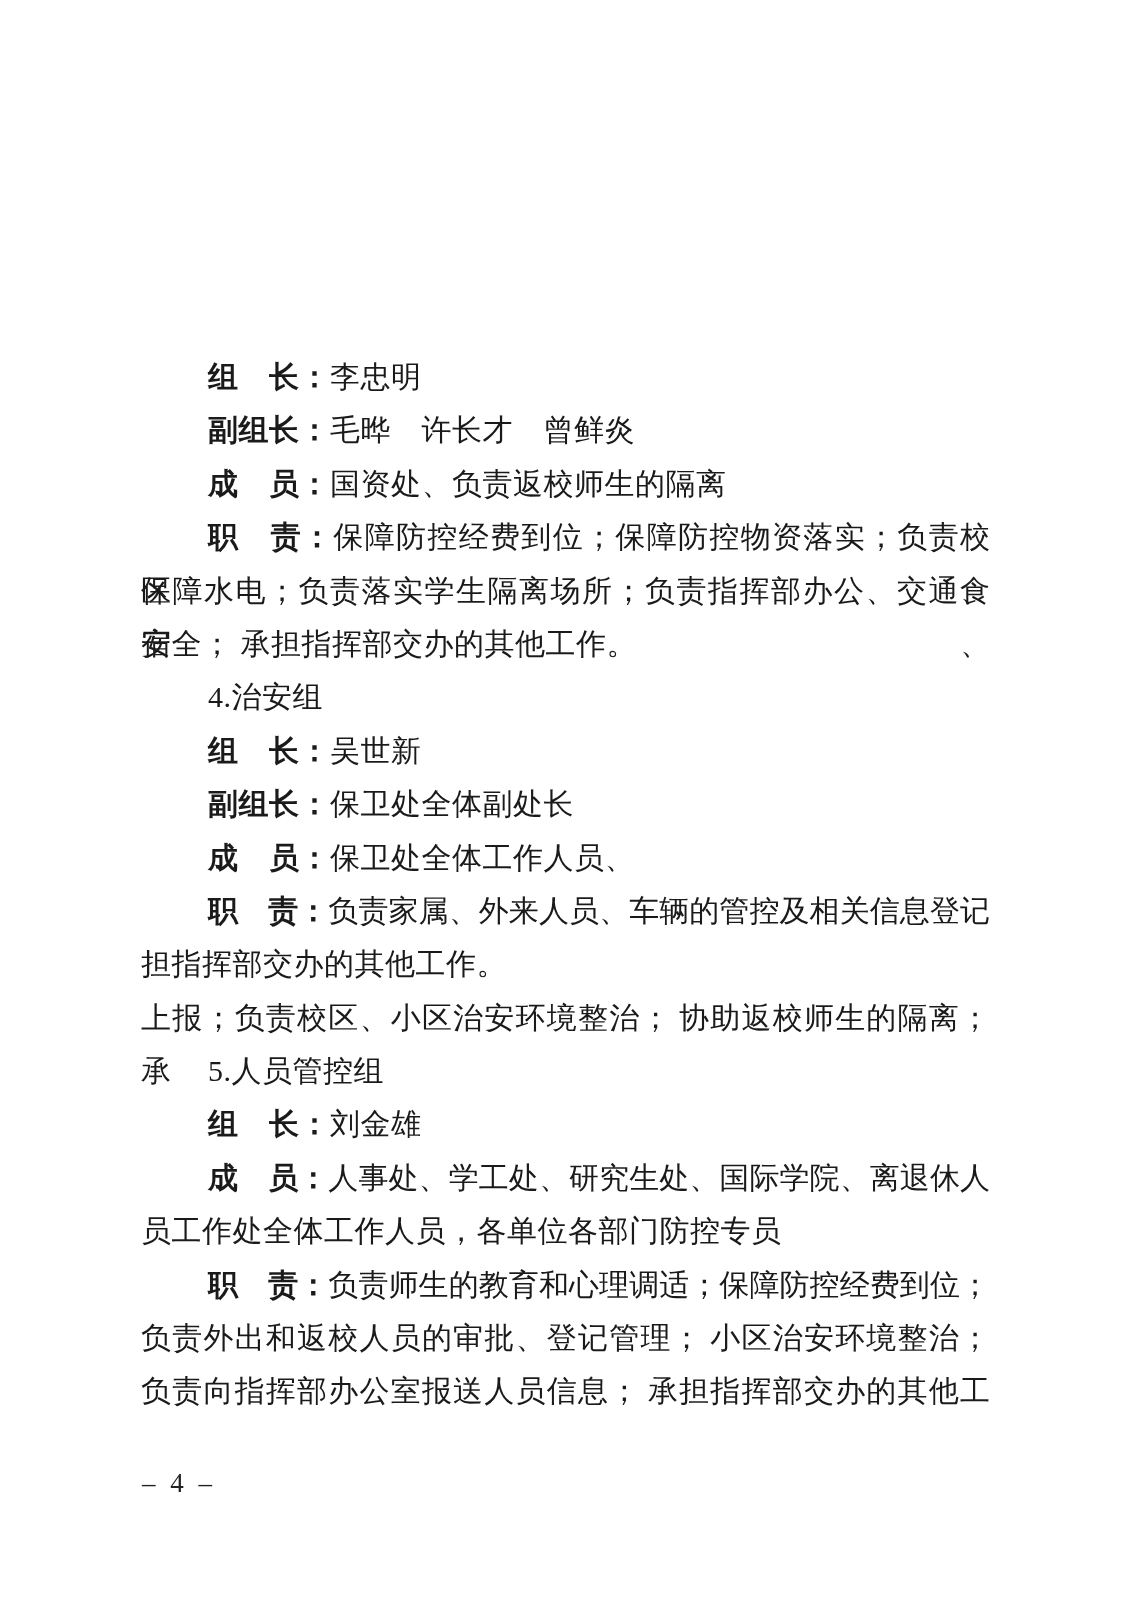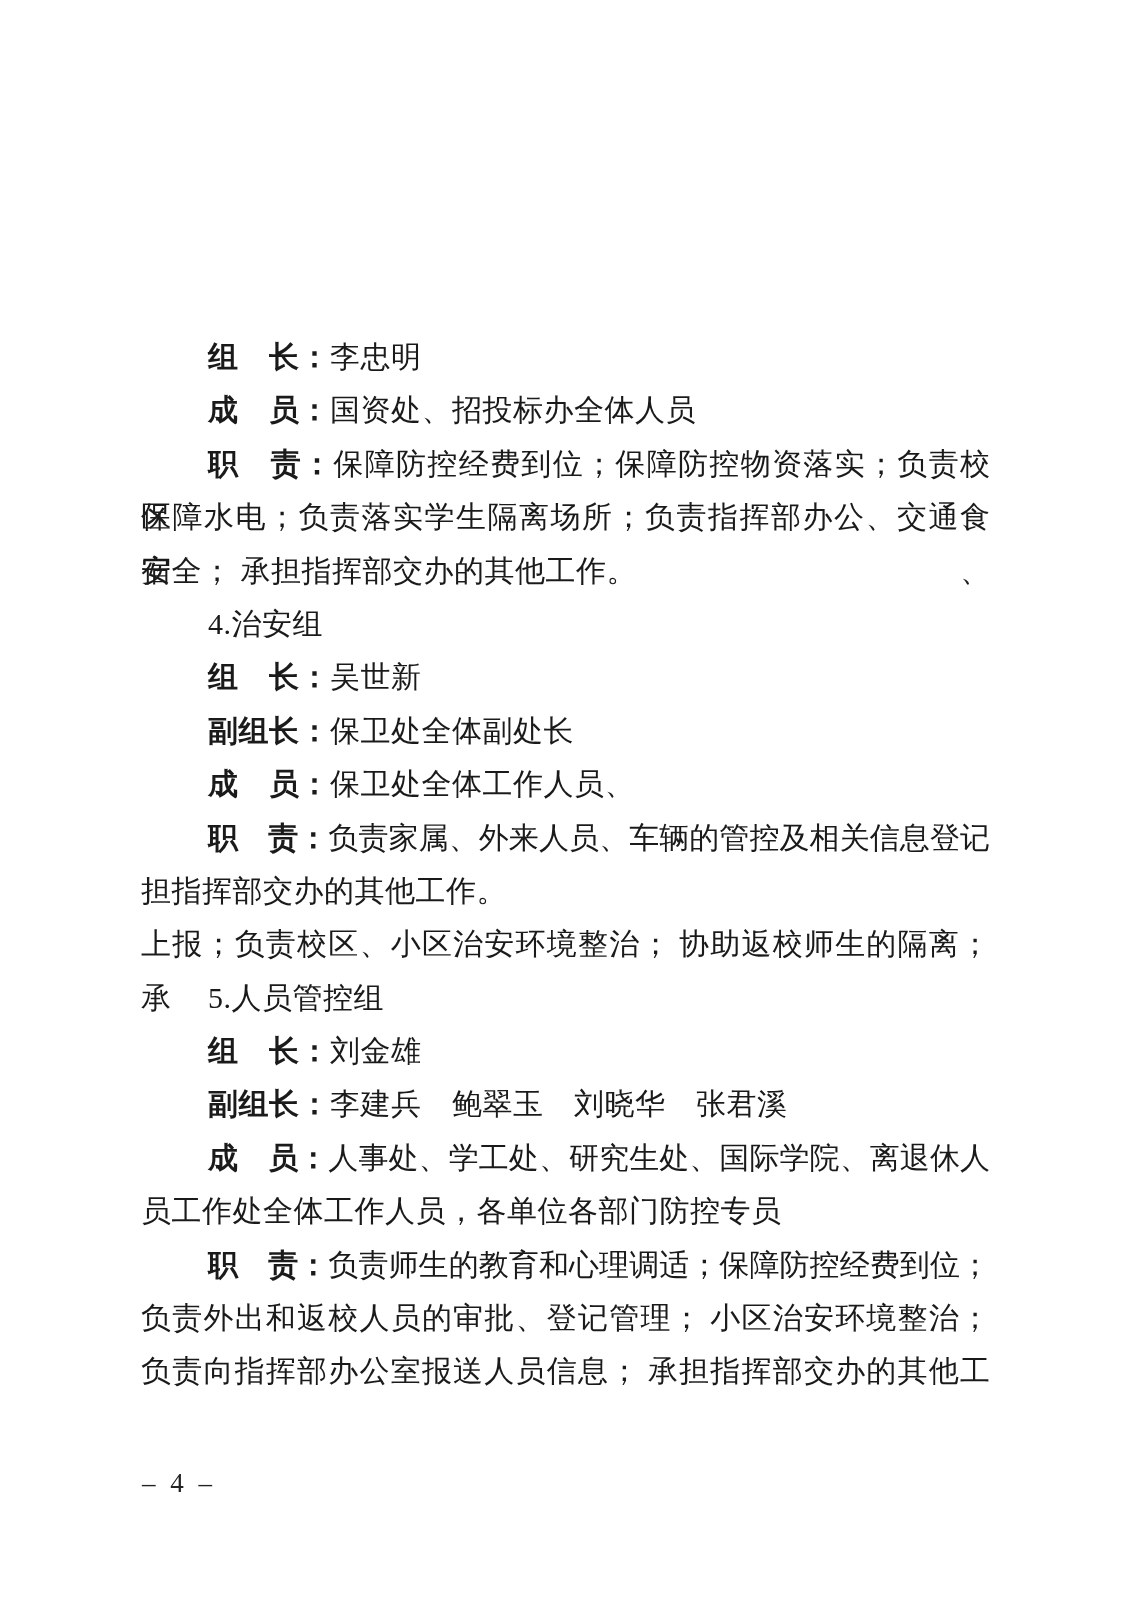--- a/index.html
+++ b/index.html
@@ -23,7 +23,7 @@
   .content {
     position: absolute;
     left: 141px;
-    top: 330px;
+    top: 350px;
     width: 849px;
   }
   .line {

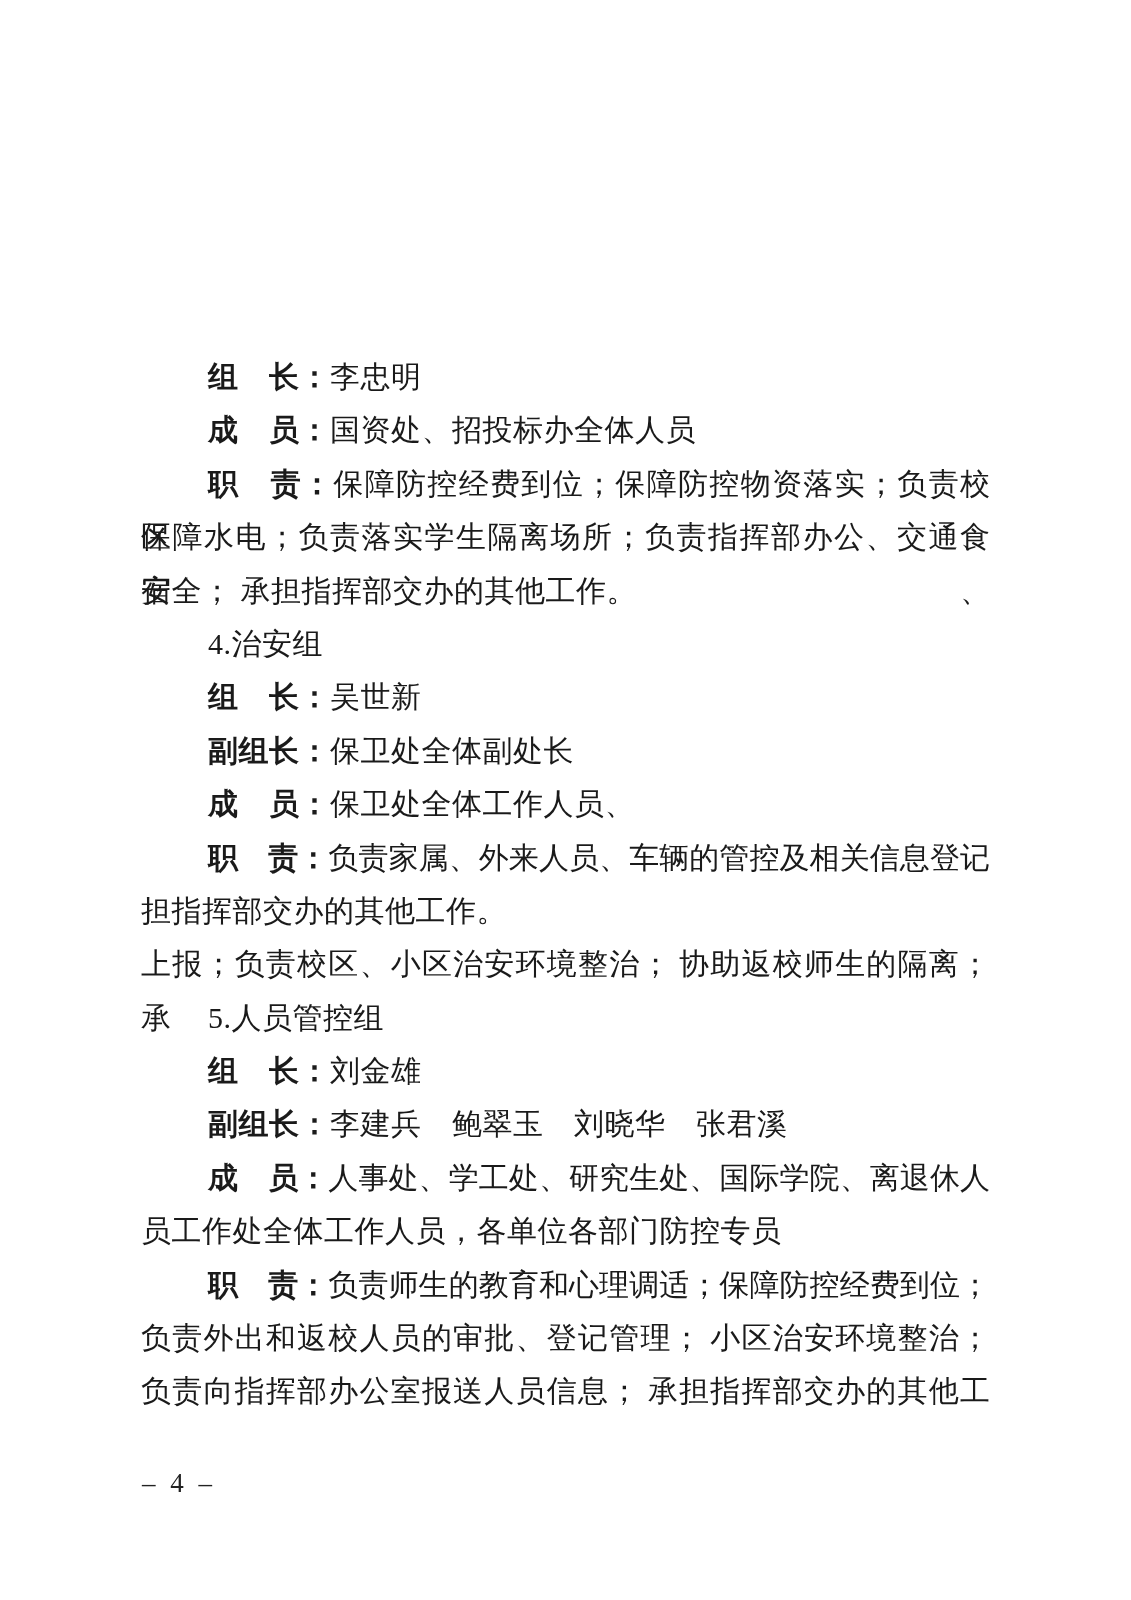--- a/index.html
+++ b/index.html
@@ -66,6 +66,7 @@
 
     <div class="line indent"><span class="lbl">组　长：</span><span>李忠明</span></div>
 
+    <div class="line indent"><span class="lbl">副组长：</span><span>毛晔　许长才　曾鲜炎</span></div>
 
     <div class="line indent"><span class="lbl">成　员：</span><span>国资处、招投标办全体人员</span></div>
 

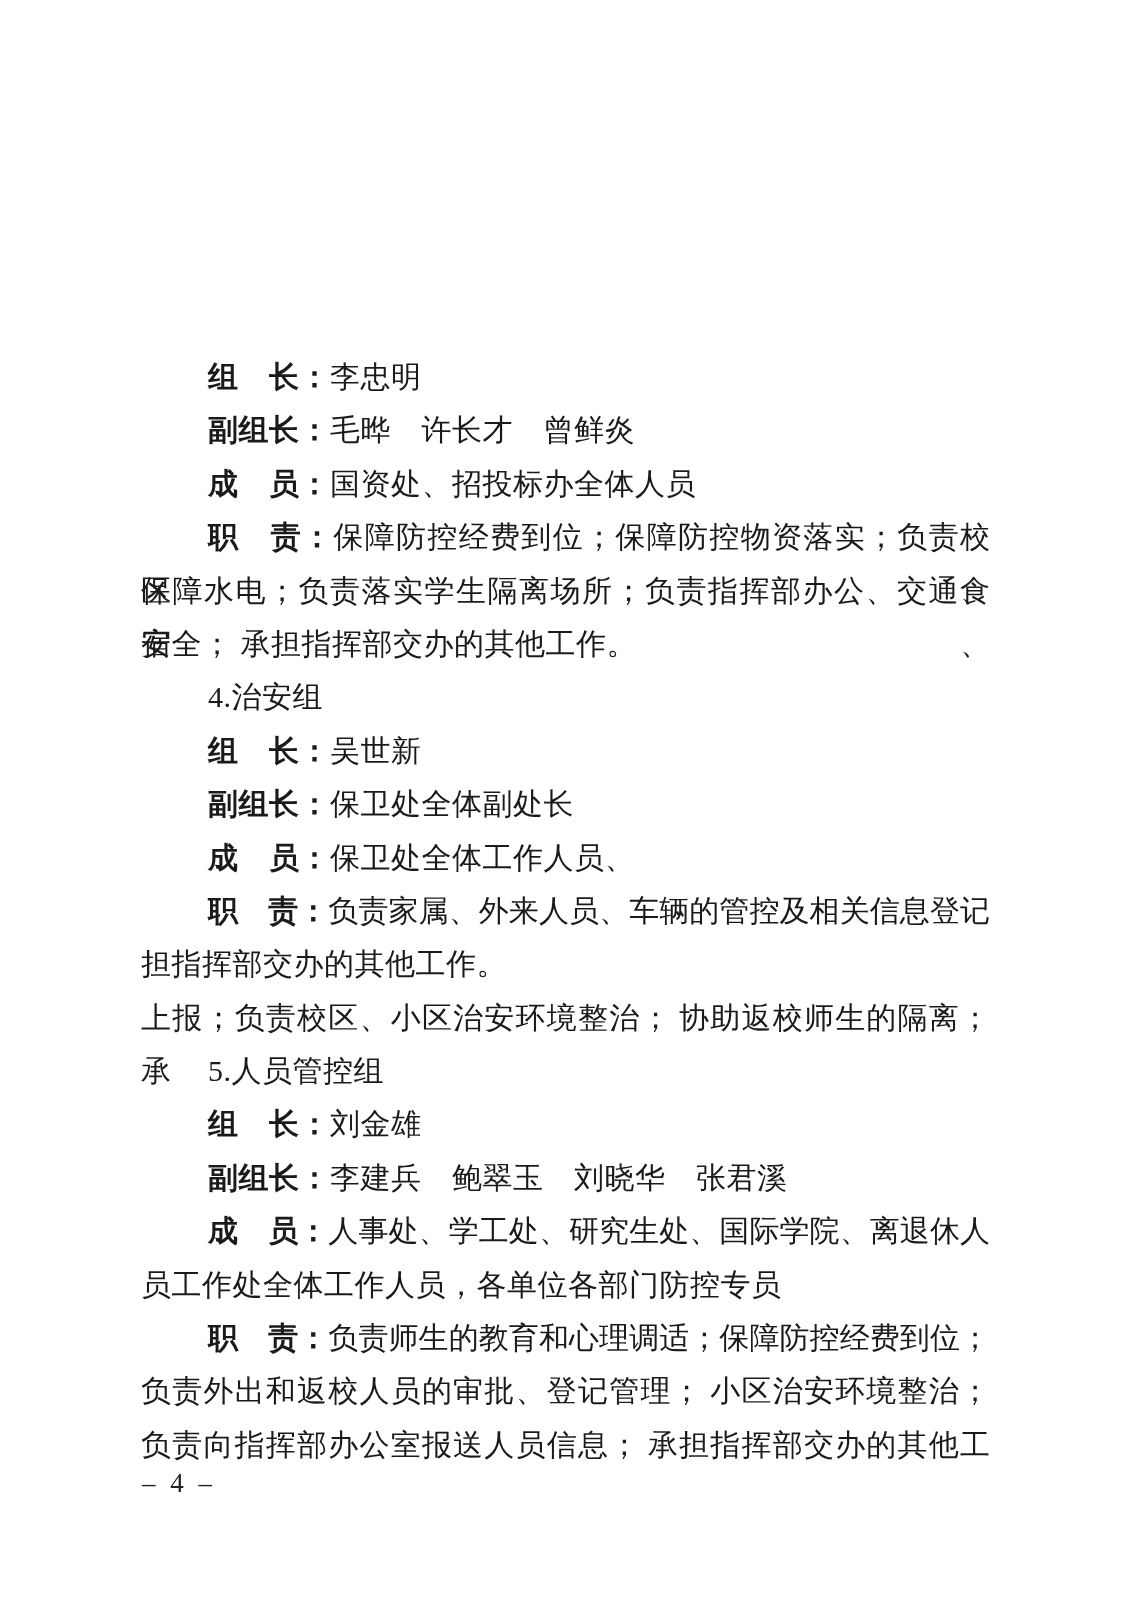--- a/index.html
+++ b/index.html
@@ -68,7 +68,7 @@
 
     <div class="line indent"><span class="lbl">副组长：</span><span>毛晔　许长才　曾鲜炎</span></div>
 
-    <div class="line indent"><span class="lbl">成　员：</span><span>国资处、招投标办全体人员</span></div>
+    <div class="line indent"><span class="lbl">成　员：</span><span>国资处、负责返校师生的隔离</span></div>
 
     <div class="line indent fill"><span class="lbl">职　责：</span><span>保障防控经费到位；保障防控物资落实；负责校区、</span></div>
 

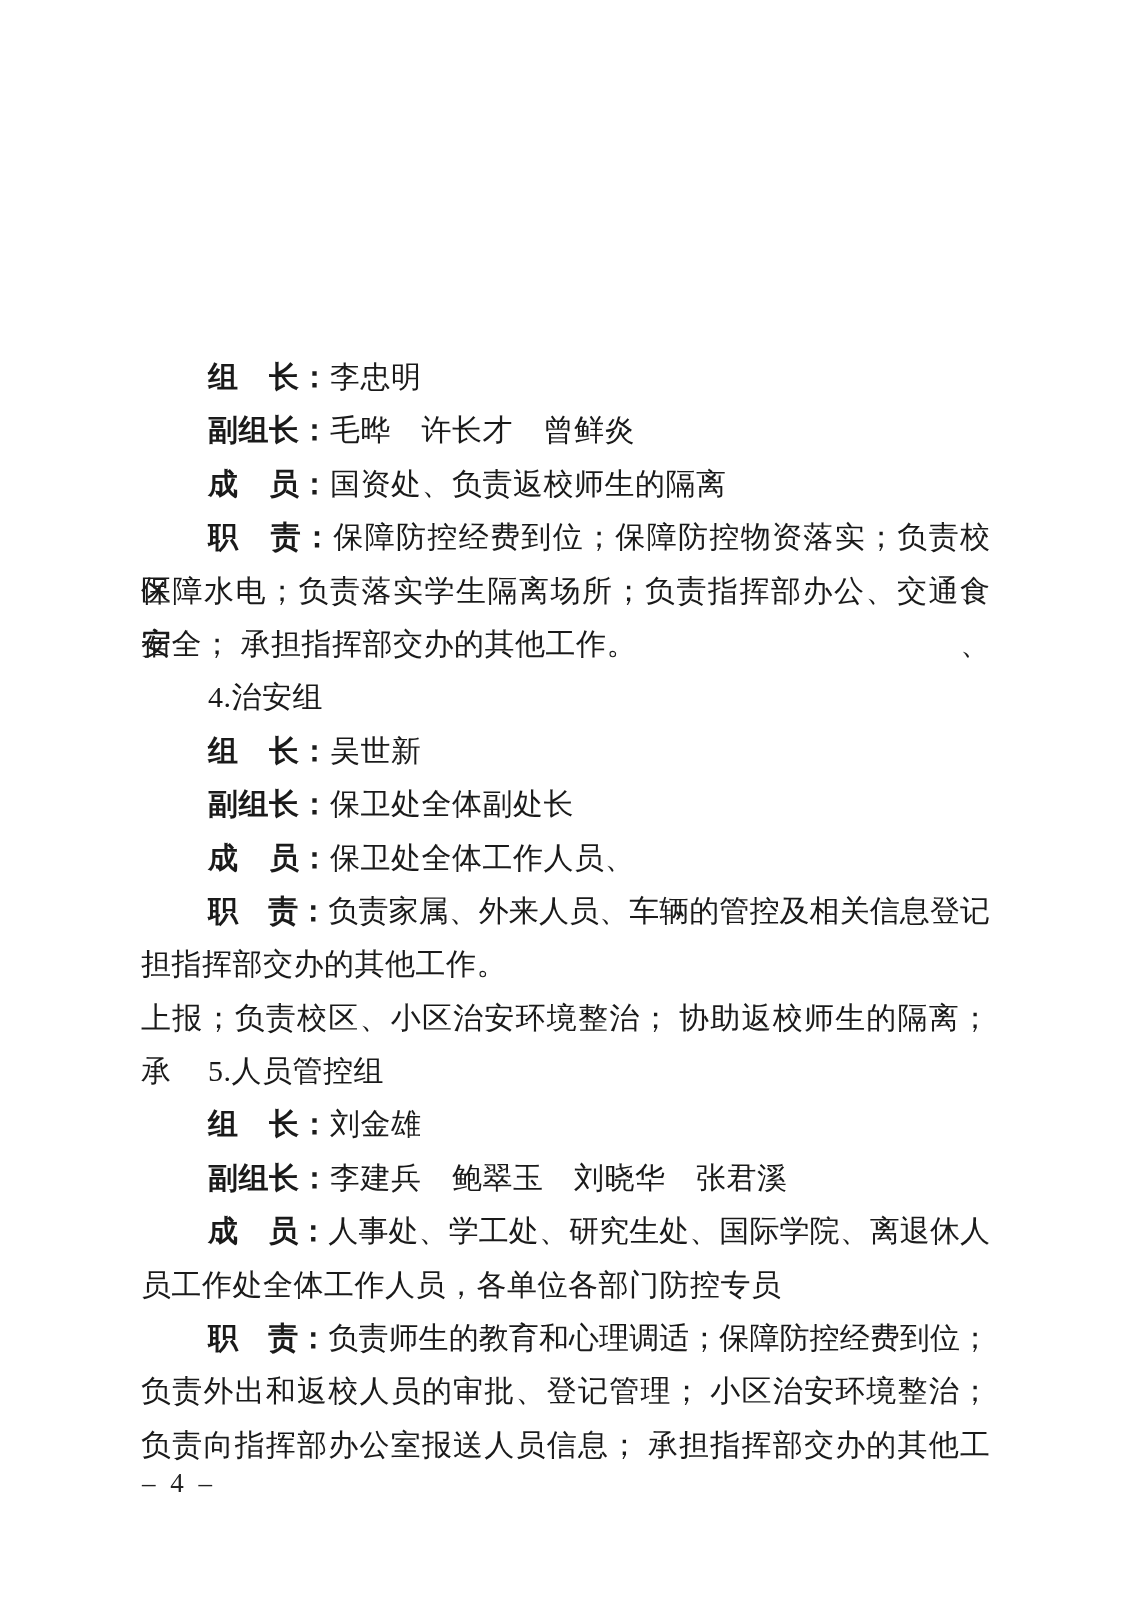--- a/index.html
+++ b/index.html
@@ -94,7 +94,6 @@
 
     <div class="line indent"><span class="lbl">组　长：</span><span>刘金雄</span></div>
 
-    <div class="line indent"><span class="lbl">副组长：</span><span>李建兵　鲍翠玉　刘晓华　张君溪</span></div>
 
     <div class="line indent fill"><span class="lbl">成　员：</span><span>人事处、学工处、研究生处、国际学院、离退休人</span></div>
 

